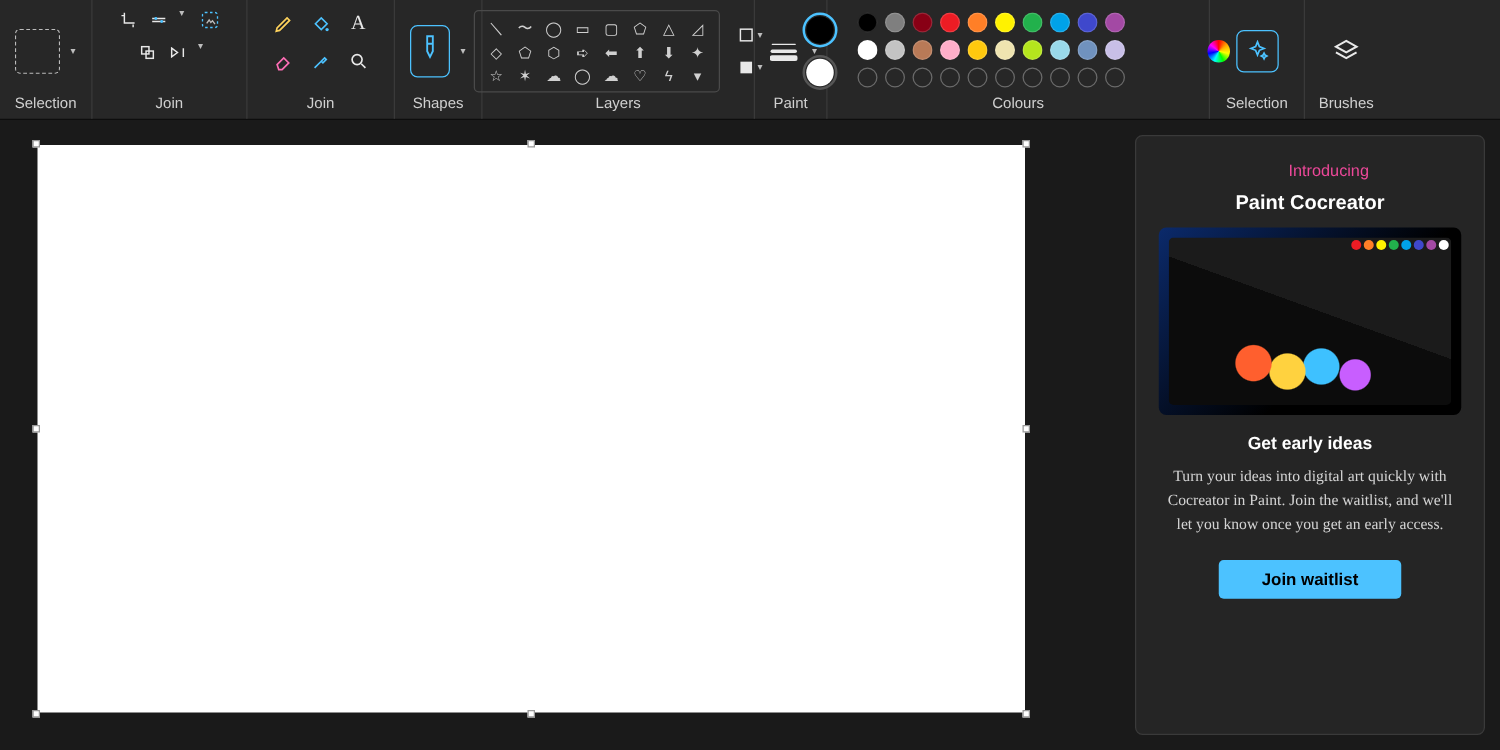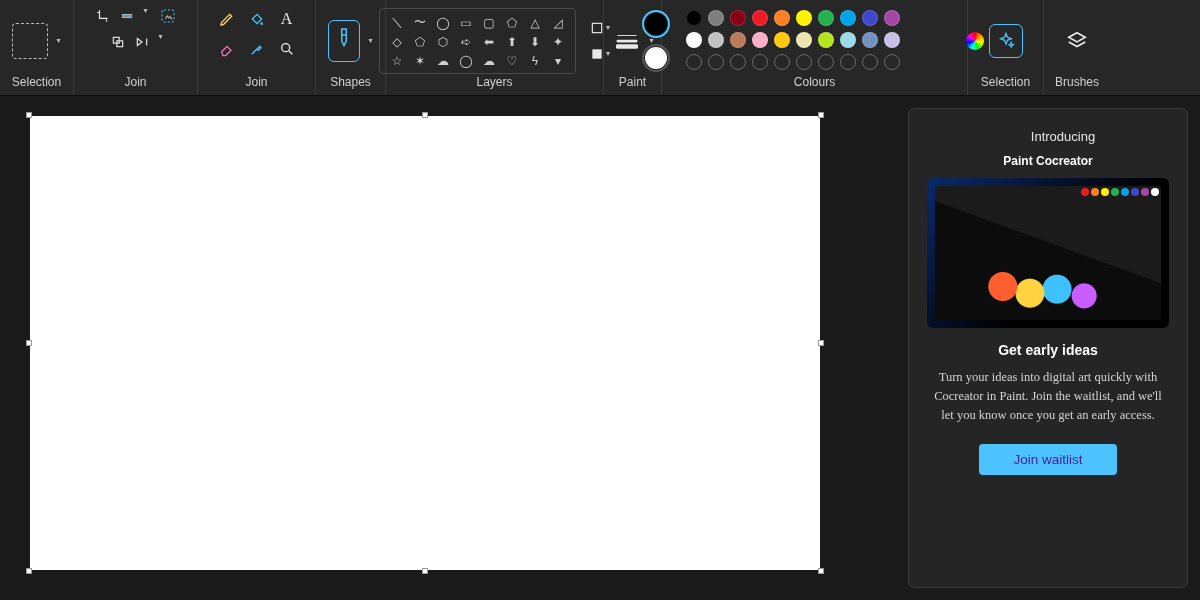--- a/index.html
+++ b/index.html
@@ -70,7 +70,7 @@
   
   .panel{width:280px;background:#252525;margin:12px 12px 12px 0;border:1px solid #3a3a3a;border-radius:6px;padding:20px 18px;display:flex;flex-direction:column;align-items:center;text-align:center;gap:10px;}
   .panel h2{font-size:12px;font-weight:600;color:#fff;}
-  .intro{font-size:13px;color:#e5e5e5;margin-left:30px;}
+  .intro{font-size:13px;color:#ec4899;margin-left:30px;}
   .promo{width:100%;height:150px;border-radius:6px;overflow:hidden;background:linear-gradient(135deg,#0b2a6b 0%,#000 60%);position:relative;}
   .promo::before{content:"";position:absolute;inset:8px 8px 8px 8px;border-radius:4px;background:
      radial-gradient(circle at 30% 75%,#ff5f2e 0 14px,transparent 15px),

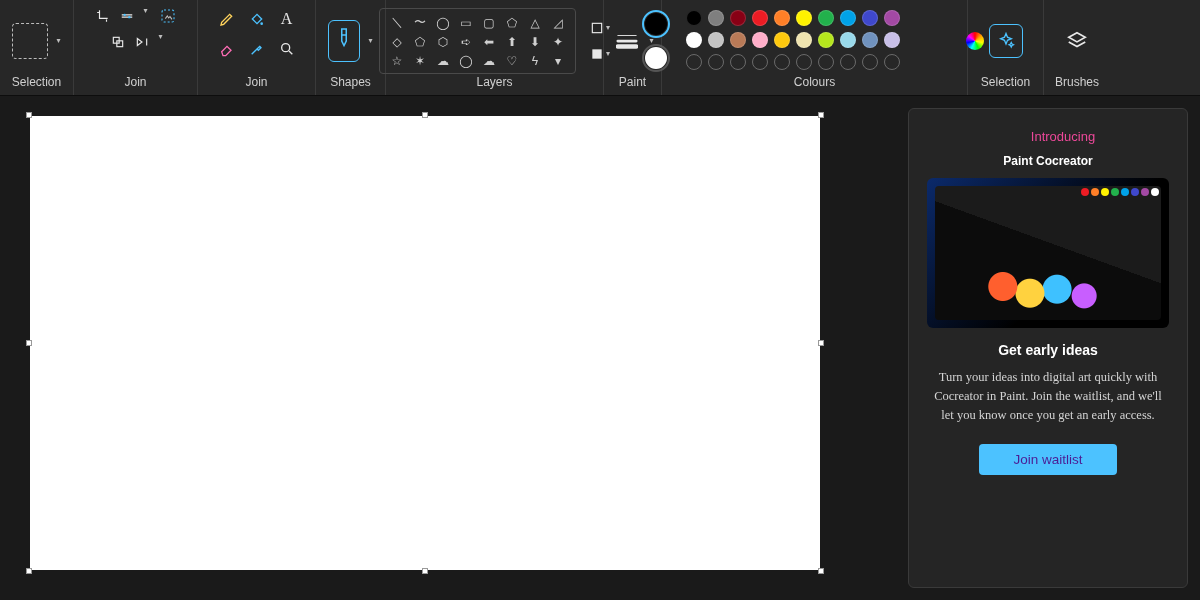--- a/index.html
+++ b/index.html
@@ -69,7 +69,7 @@
   .h-sw{bottom:-4px;left:-4px;} .h-s{bottom:-4px;left:50%;margin-left:-3px;} .h-se{bottom:-4px;right:-4px;}
   
   .panel{width:280px;background:#252525;margin:12px 12px 12px 0;border:1px solid #3a3a3a;border-radius:6px;padding:20px 18px;display:flex;flex-direction:column;align-items:center;text-align:center;gap:10px;}
-  .panel h2{font-size:12px;font-weight:600;color:#fff;}
+  .panel h2{font-size:16px;font-weight:600;color:#fff;}
   .intro{font-size:13px;color:#ec4899;margin-left:30px;}
   .promo{width:100%;height:150px;border-radius:6px;overflow:hidden;background:linear-gradient(135deg,#0b2a6b 0%,#000 60%);position:relative;}
   .promo::before{content:"";position:absolute;inset:8px 8px 8px 8px;border-radius:4px;background:

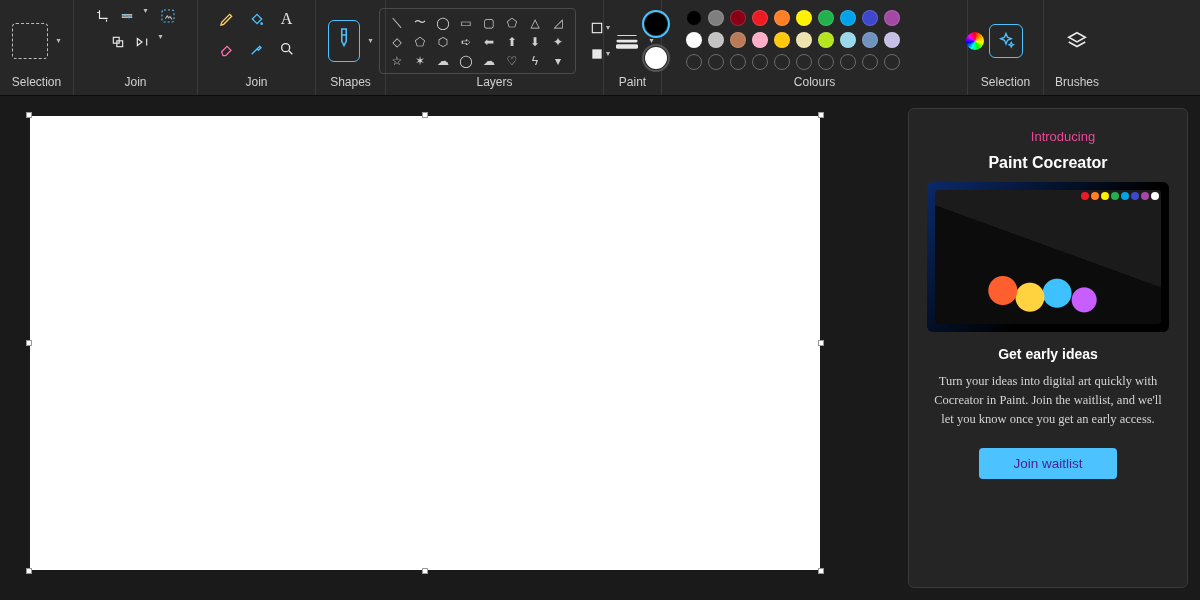--- a/index.html
+++ b/index.html
@@ -83,7 +83,7 @@
   .promo-sw span{width:8px;height:8px;border-radius:50%;}
   .sub{font-size:14px;font-weight:600;color:#fff;margin-top:4px;}
   .desc{font-size:12.5px;color:#d4d4d4;line-height:1.5;font-family:Liberation Serif, serif;}
-  .cta{margin-top:10px;background:#4cc2ff;color:#4c1d95;font-weight:400;border:none;border-radius:4px;padding:8px 34px;cursor:pointer;font-size:13.5px;}
+  .cta{margin-top:10px;background:#4cc2ff;color:#000000;font-weight:700;border:none;border-radius:4px;padding:8px 34px;cursor:pointer;font-size:13.5px;}
   svg{display:block;}
 </style>
 </head>

